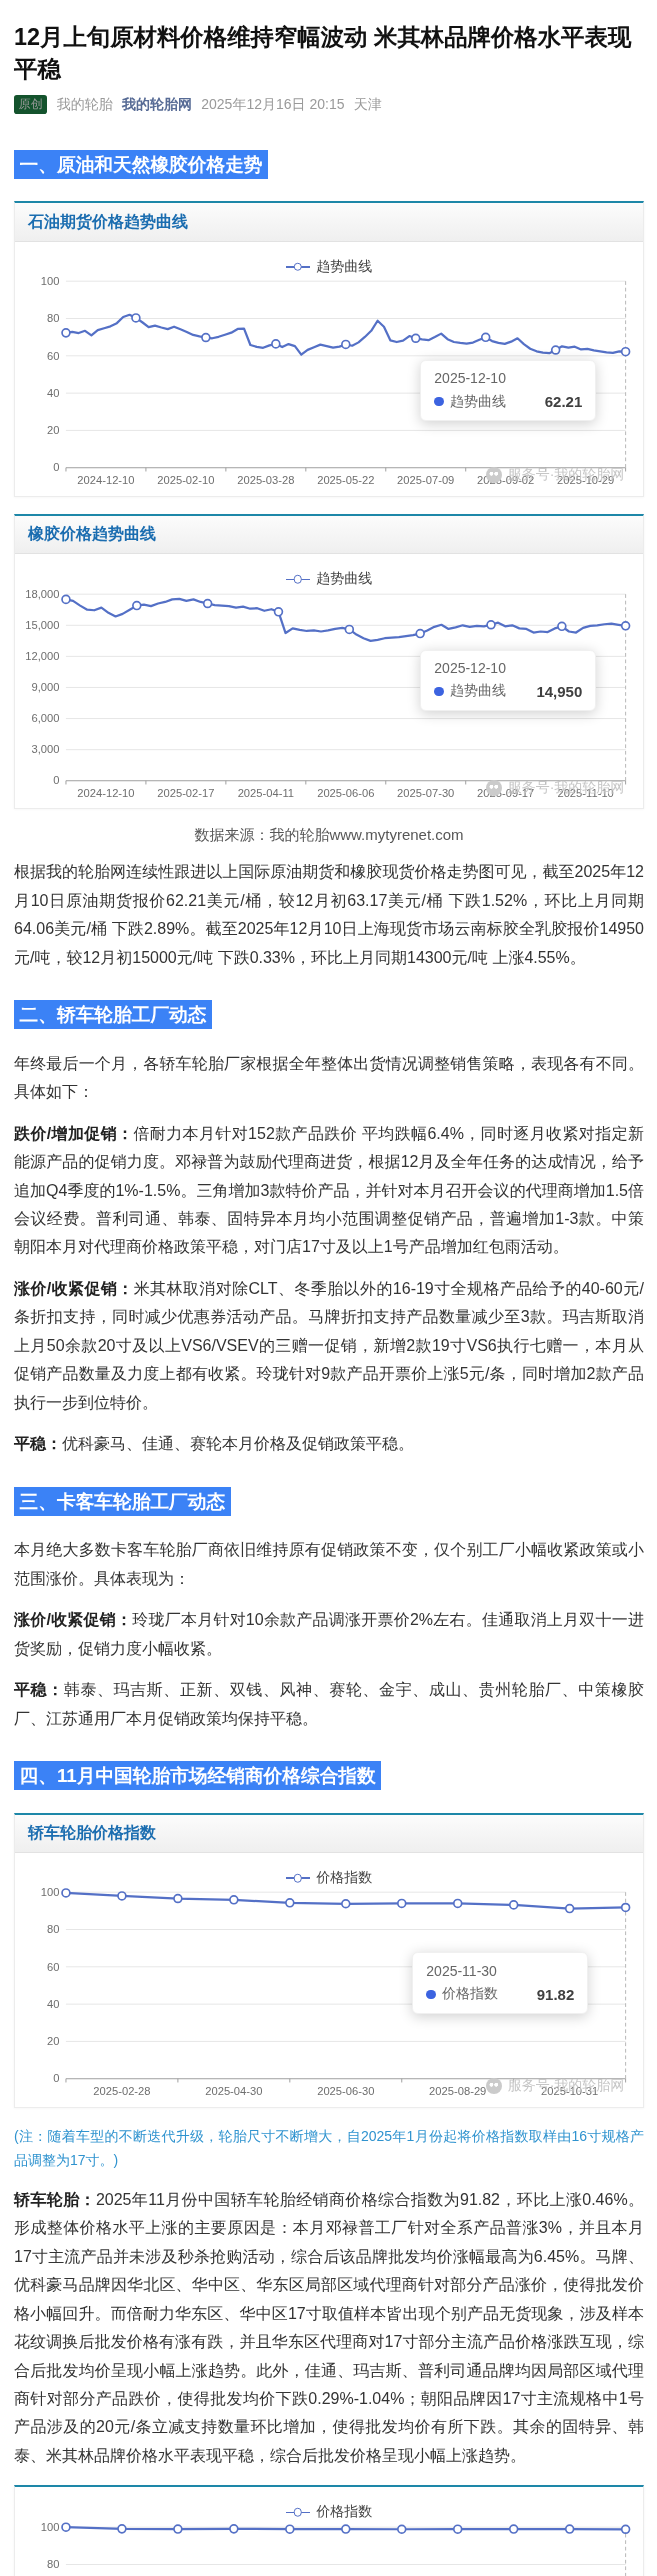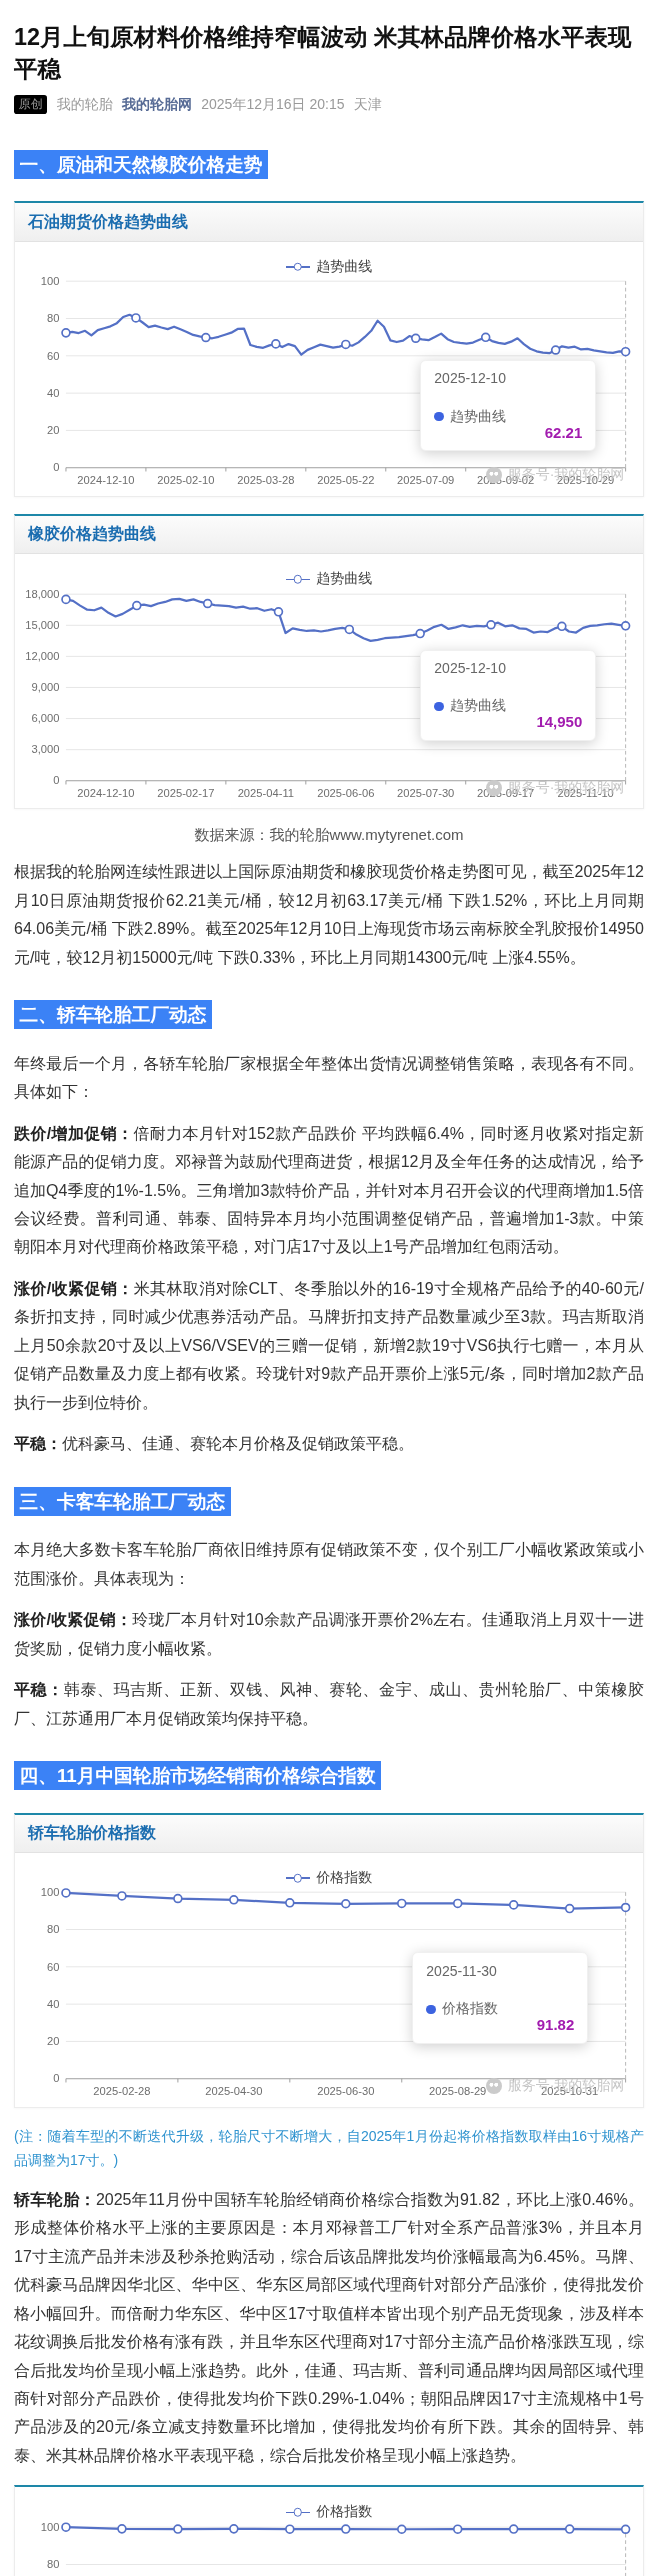--- a/index.html
+++ b/index.html
@@ -7,7 +7,7 @@
   .page{width:658px;margin:0 auto;padding:7.5px 14px 28px;box-sizing:border-box;}
   h1.title{font-size:23.4px;line-height:1.4;margin:13px 0 9.3px;color:#111;font-weight:bold;}
   .byline{display:flex;align-items:center;gap:9.3px;font-size:14px;color:#9a9a9a;margin-bottom:20.5px;}
-  .byline .tag{background:#000000;color:#9a9a9a;font-size:12px;padding:0.9px 4.7px;border-radius:2.8px;}
+  .byline .tag{background:#14532d;color:#9a9a9a;font-size:12px;padding:0.9px 4.7px;border-radius:2.8px;}
   .byline .account{color:#576b95;font-weight:bold;}
   .sec-h{display:inline-block;background:#3b82f6;color:#fff;font-weight:bold;
     font-size:18.7px;padding:1.9px 5.6px;margin:15px 0 7.5px;line-height:1.35;}

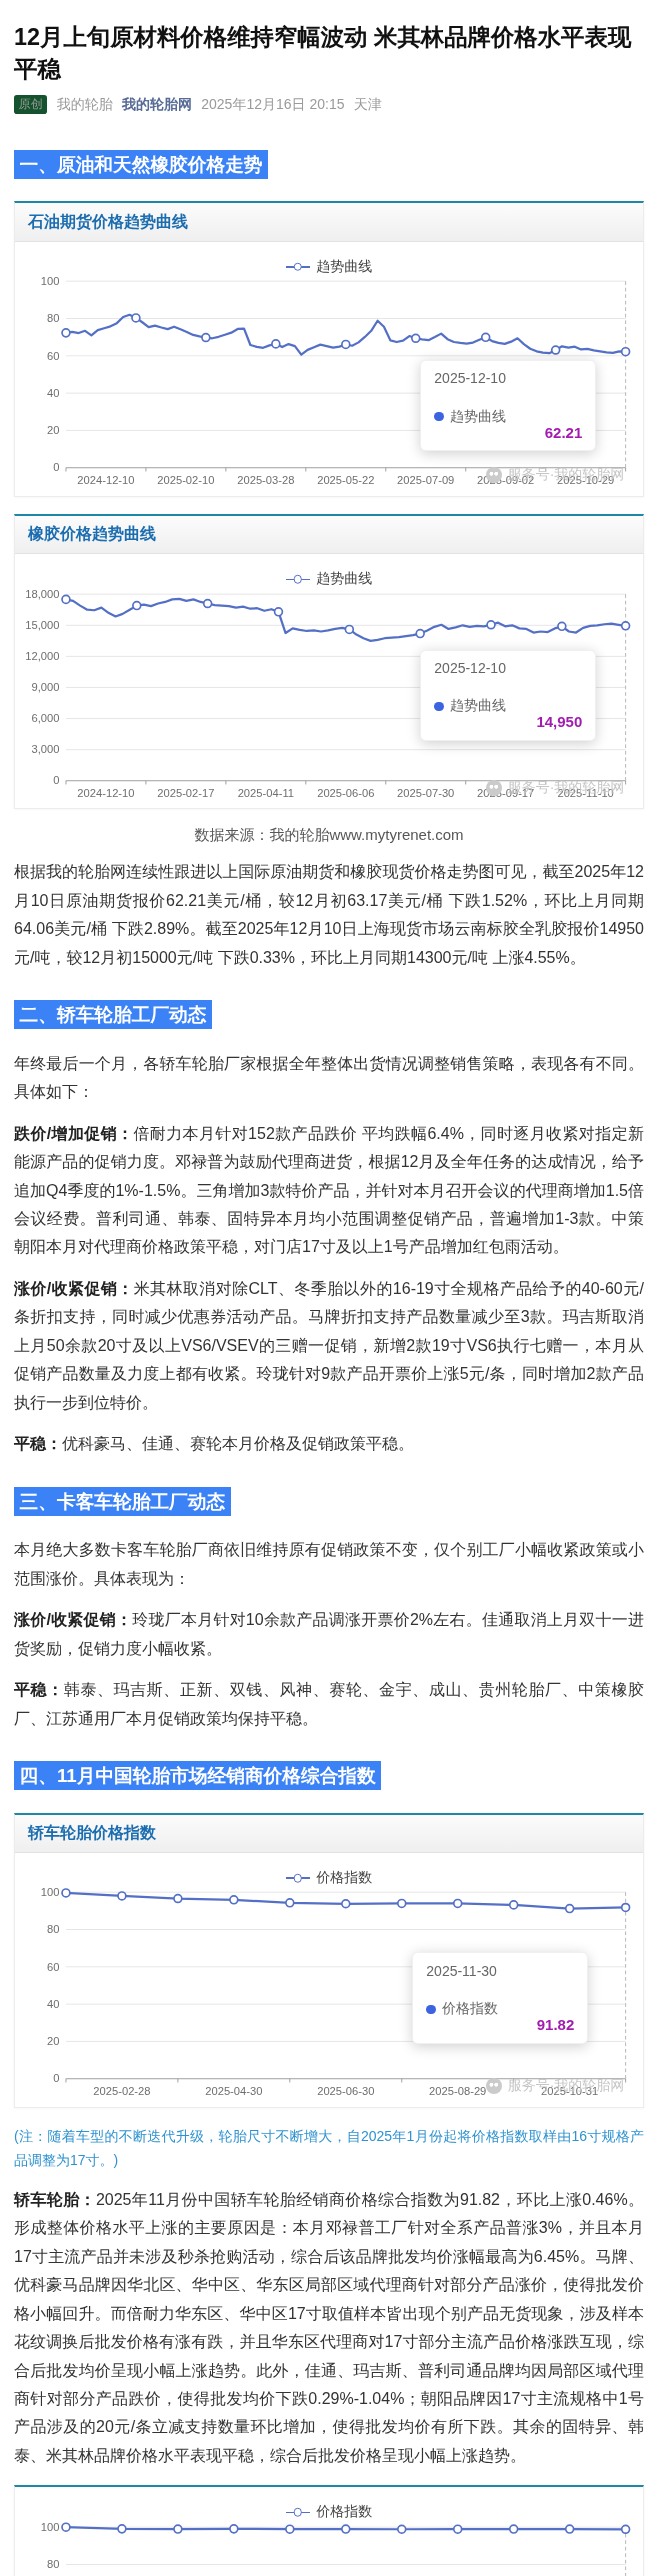--- a/index.html
+++ b/index.html
@@ -34,7 +34,7 @@
   .tt-date{color:#666;font-size:14px;margin-bottom:6.5px;}
   .tt-row{display:flex;align-items:center;font-size:14px;color:#666;}
   .tt-dot{width:9.3px;height:9.3px;border-radius:50%;background:#3c63e0;display:inline-block;margin-right:6.5px;flex:none;}
-  .tt-val{margin-left:auto;padding-left:18.7px;font-weight:bold;color:#a21caf;font-size:15px;margin-top:31px;}
+  .tt-val{margin-left:auto;padding-left:18.7px;font-weight:bold;color:#404040;font-size:15px;}
   .tt-c1{top:90px;right:43px;}
   .tt-c2{top:67px;right:43px;}
   .tt-c3{top:71px;right:51px;}

